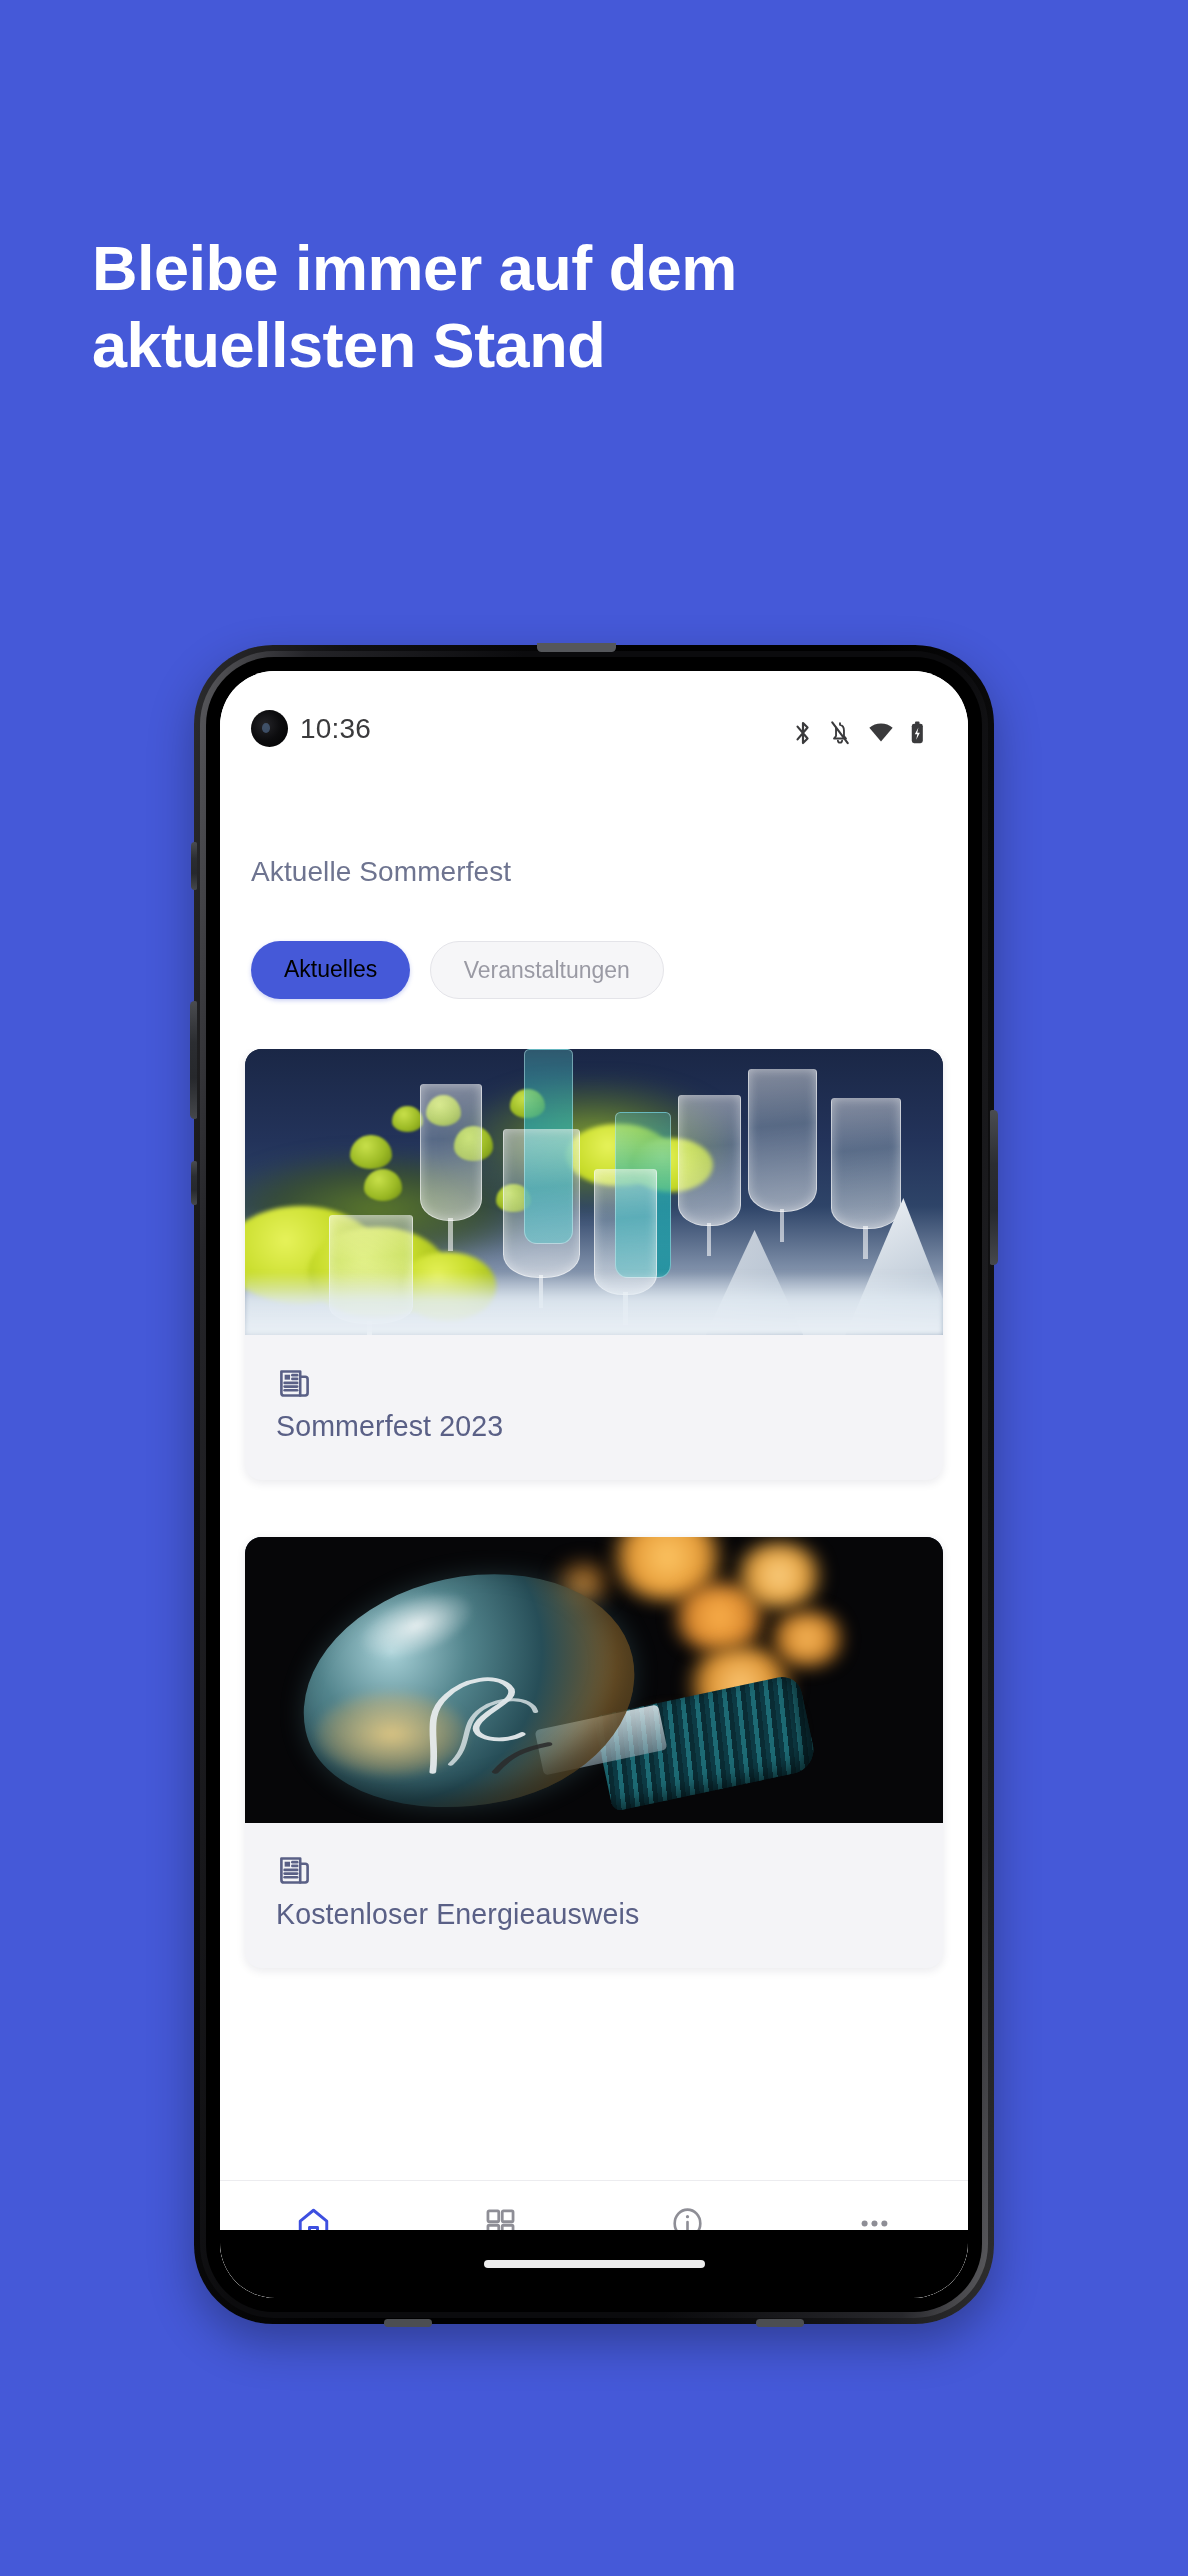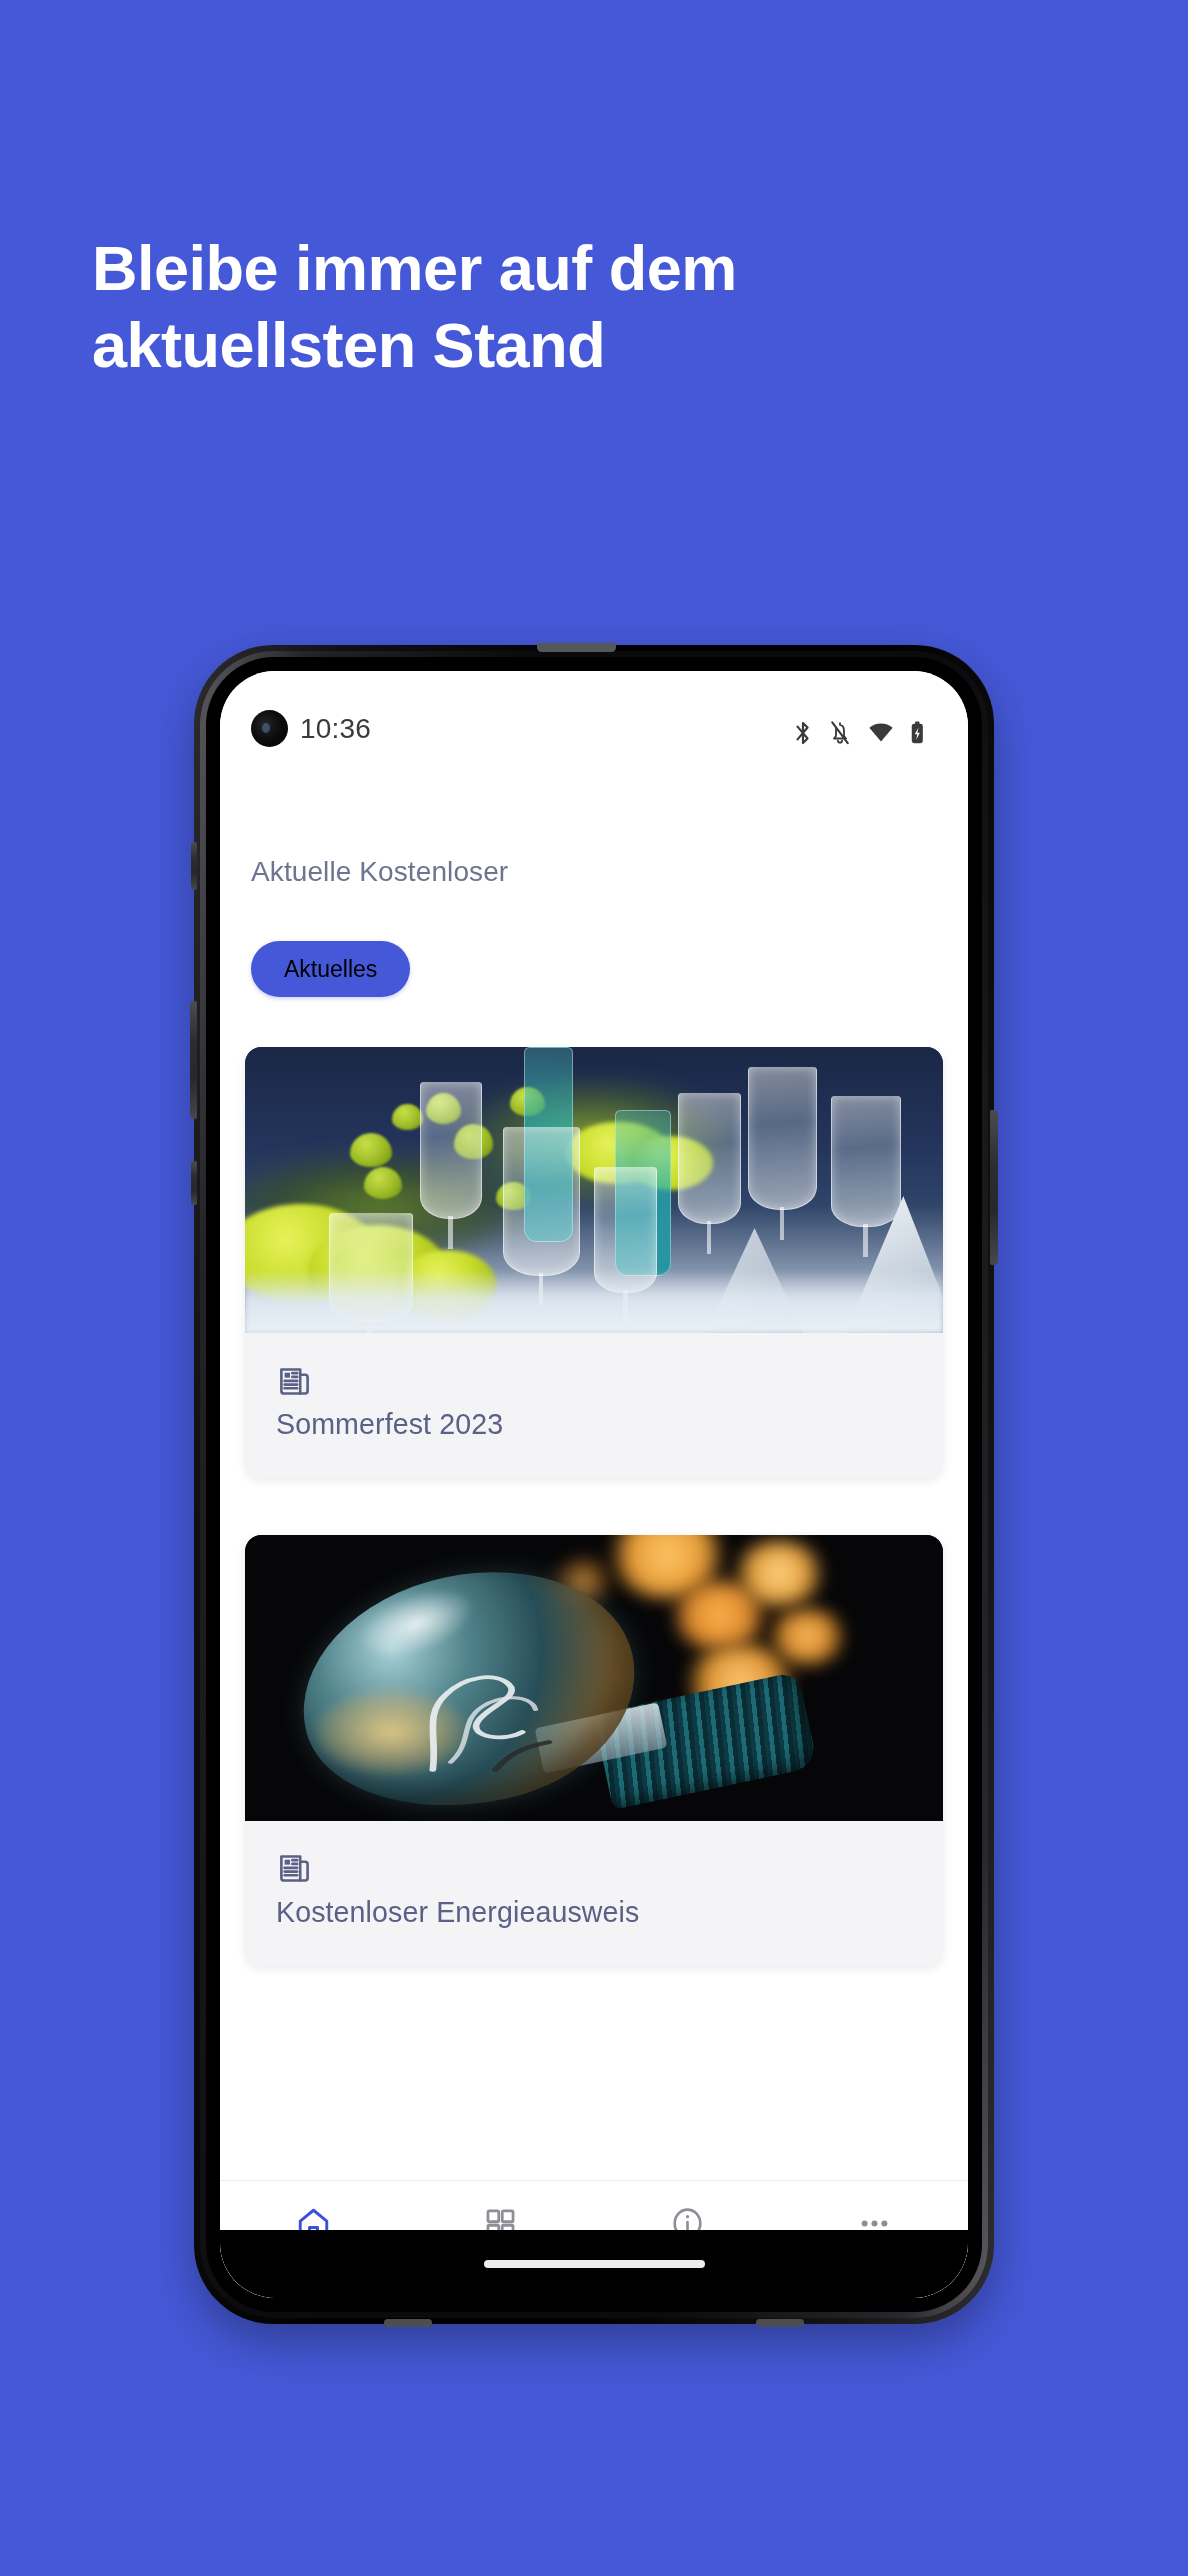--- a/index.html
+++ b/index.html
@@ -421,7 +421,7 @@
 
         <div class="spacer-top"></div>
 
-        <div class="section-title">Aktuelle Kostenloser</div>
+        <div class="section-title">Aktuelle Sommerfest</div>
 
         <div class="tabs">
           <div class="pill active">Aktuelles</div>

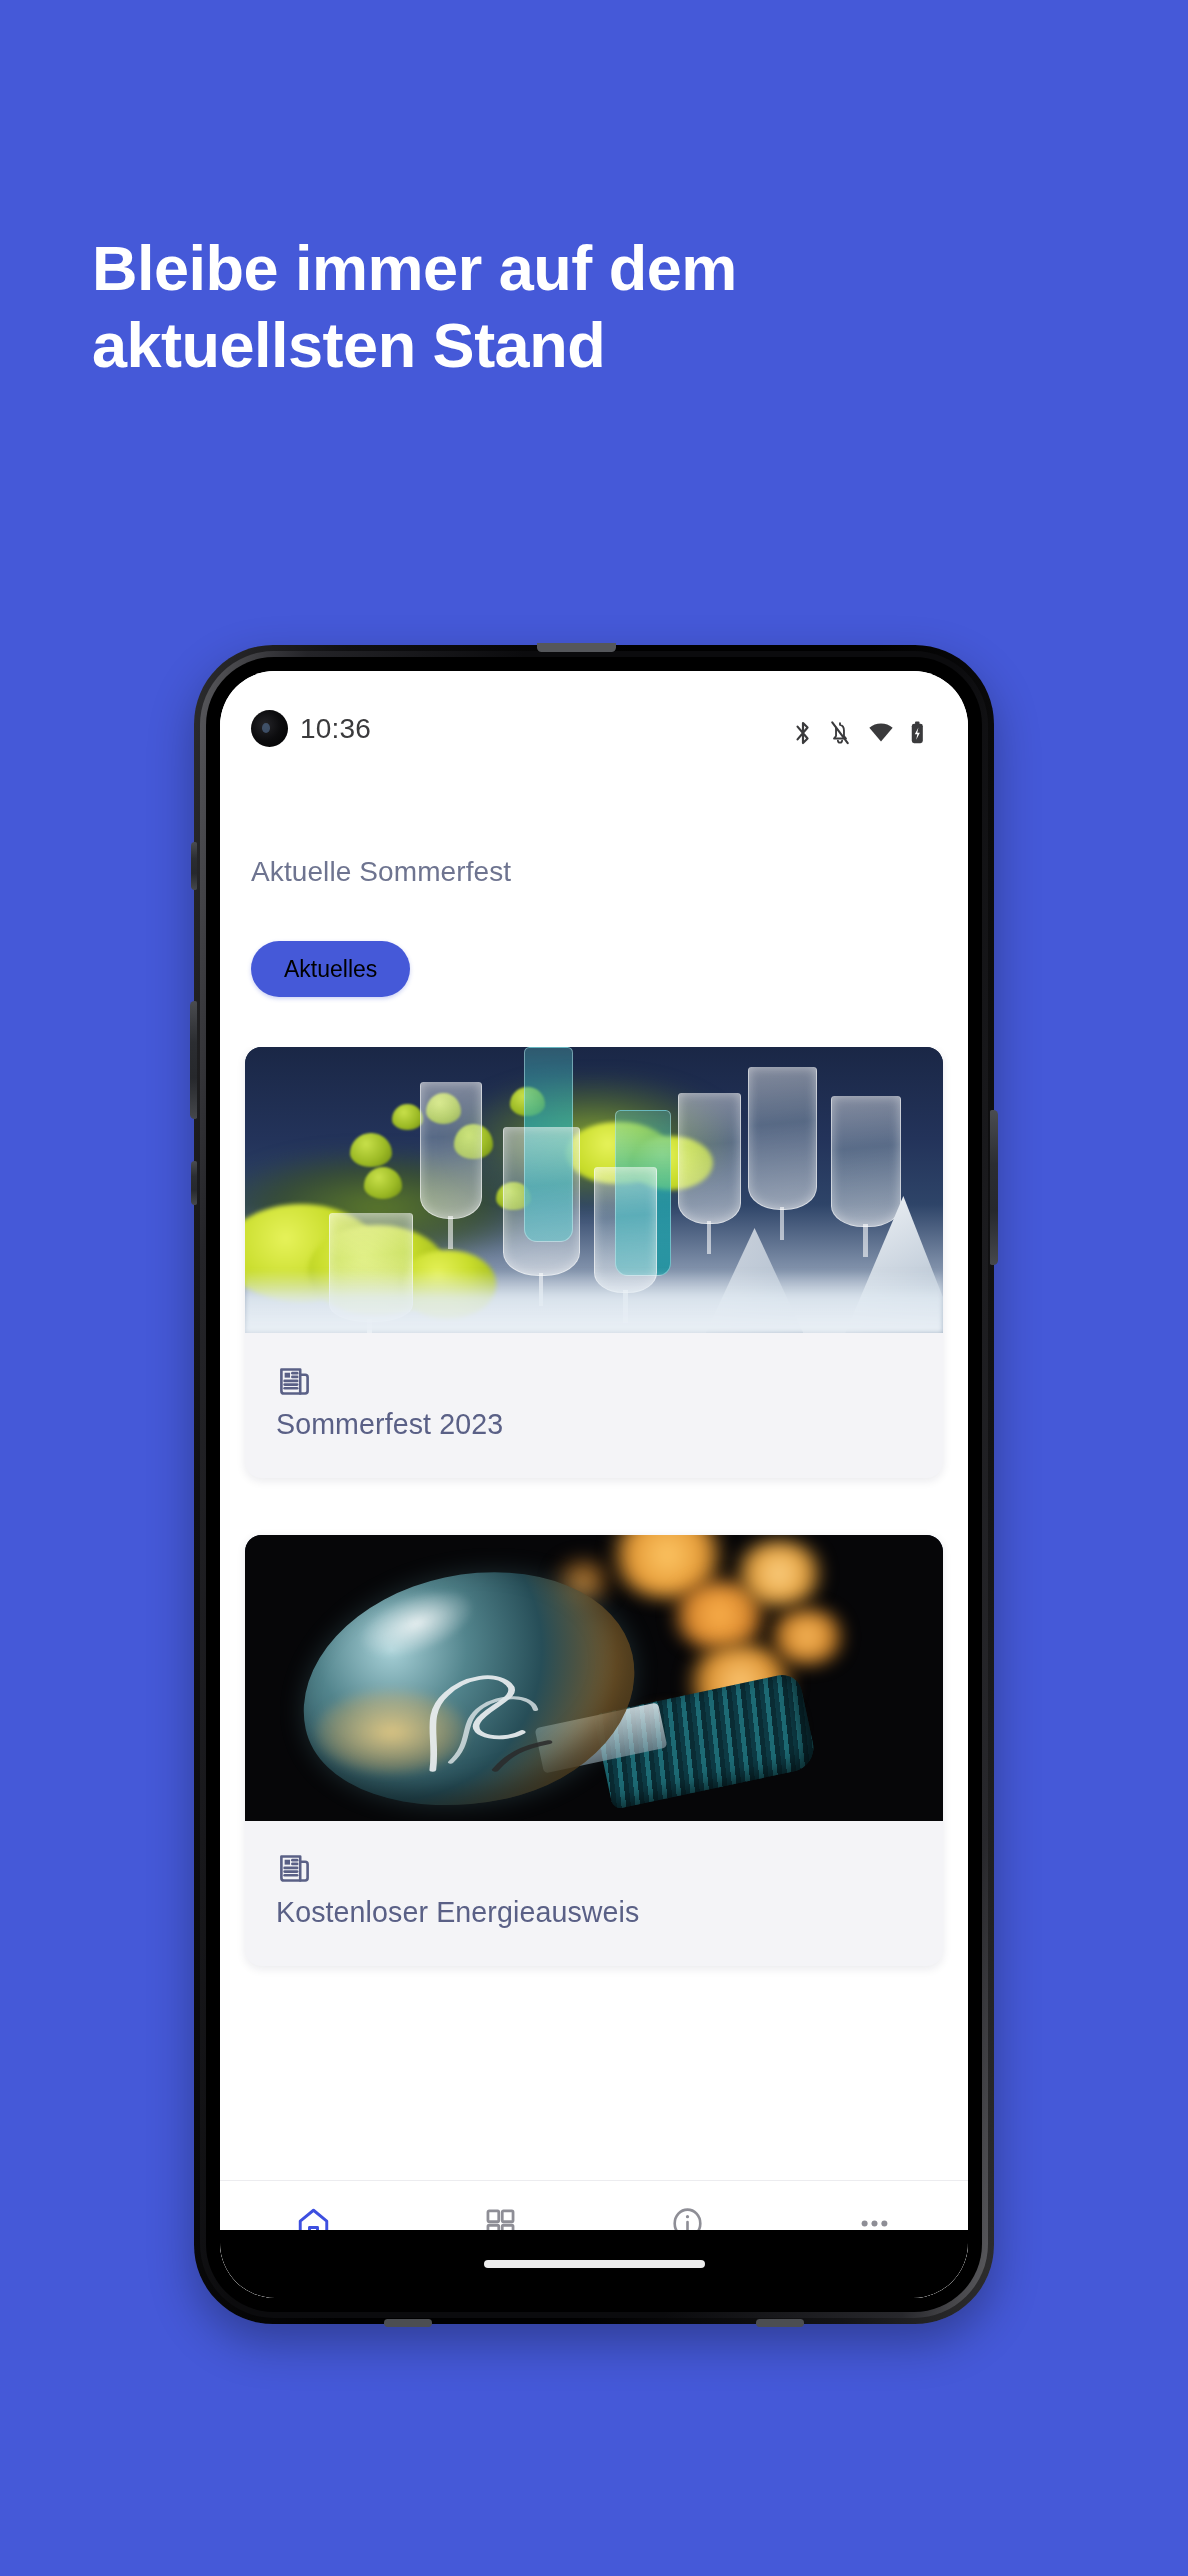--- a/index.html
+++ b/index.html
@@ -425,6 +425,7 @@
 
         <div class="tabs">
           <div class="pill active">Aktuelles</div>
+          <div class="pill inactive">Veranstaltungen</div>
         </div>
 
         <div class="cards">

